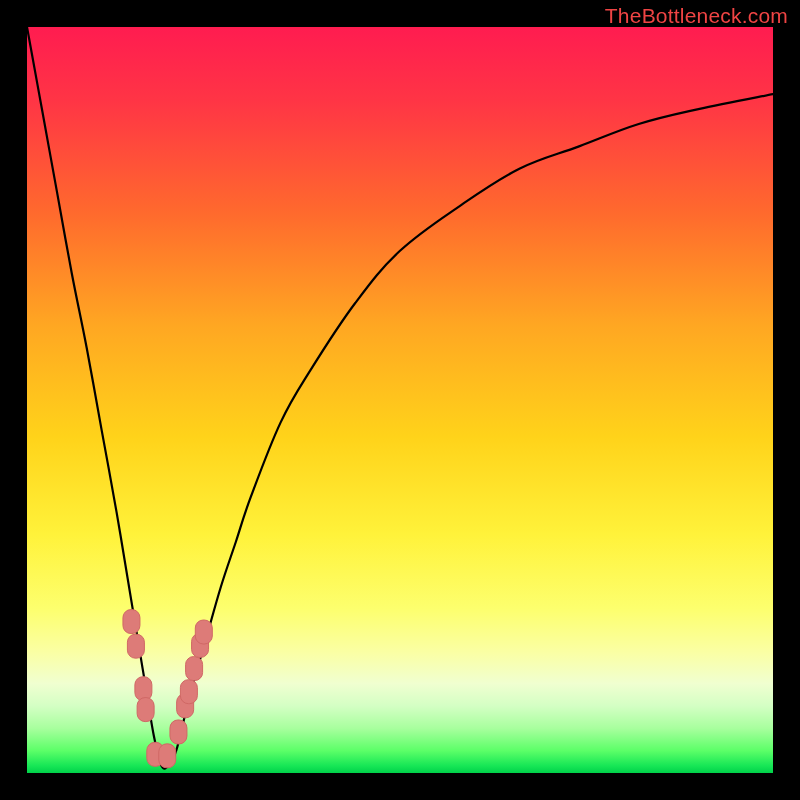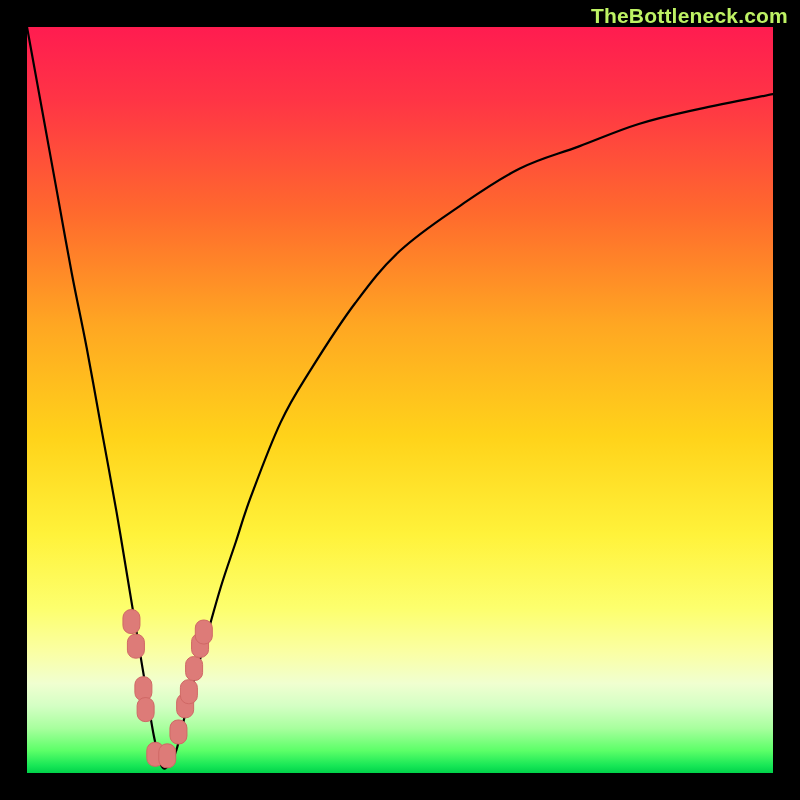--- a/index.html
+++ b/index.html
@@ -51,10 +51,10 @@
     position: absolute;
     top: 4px;
     right: 12px;
-    color: #bef264;
+    color: #ef4444;
     font-size: 21px;
     letter-spacing: 0.2px;
-    font-weight: 700;
+    font-weight: 400;
   }
   svg.curve {
     position: absolute;

